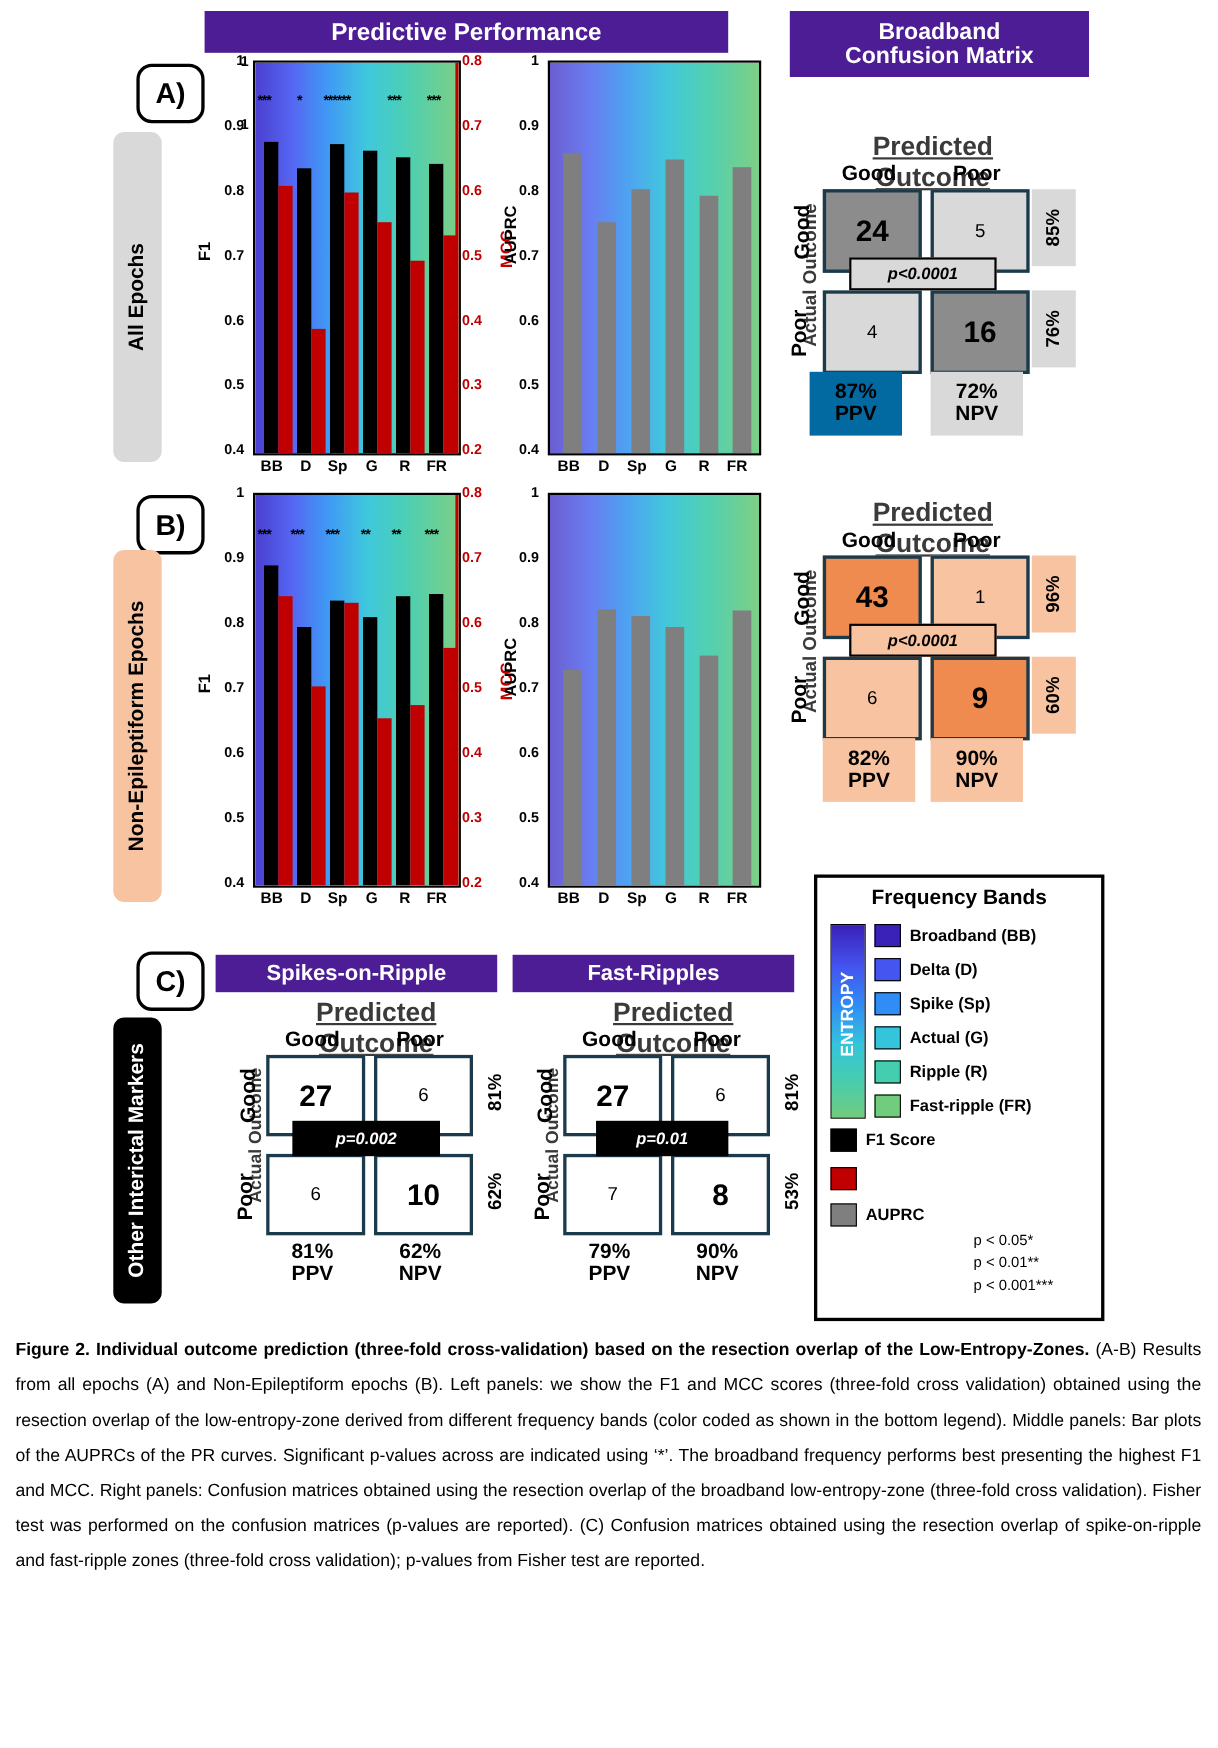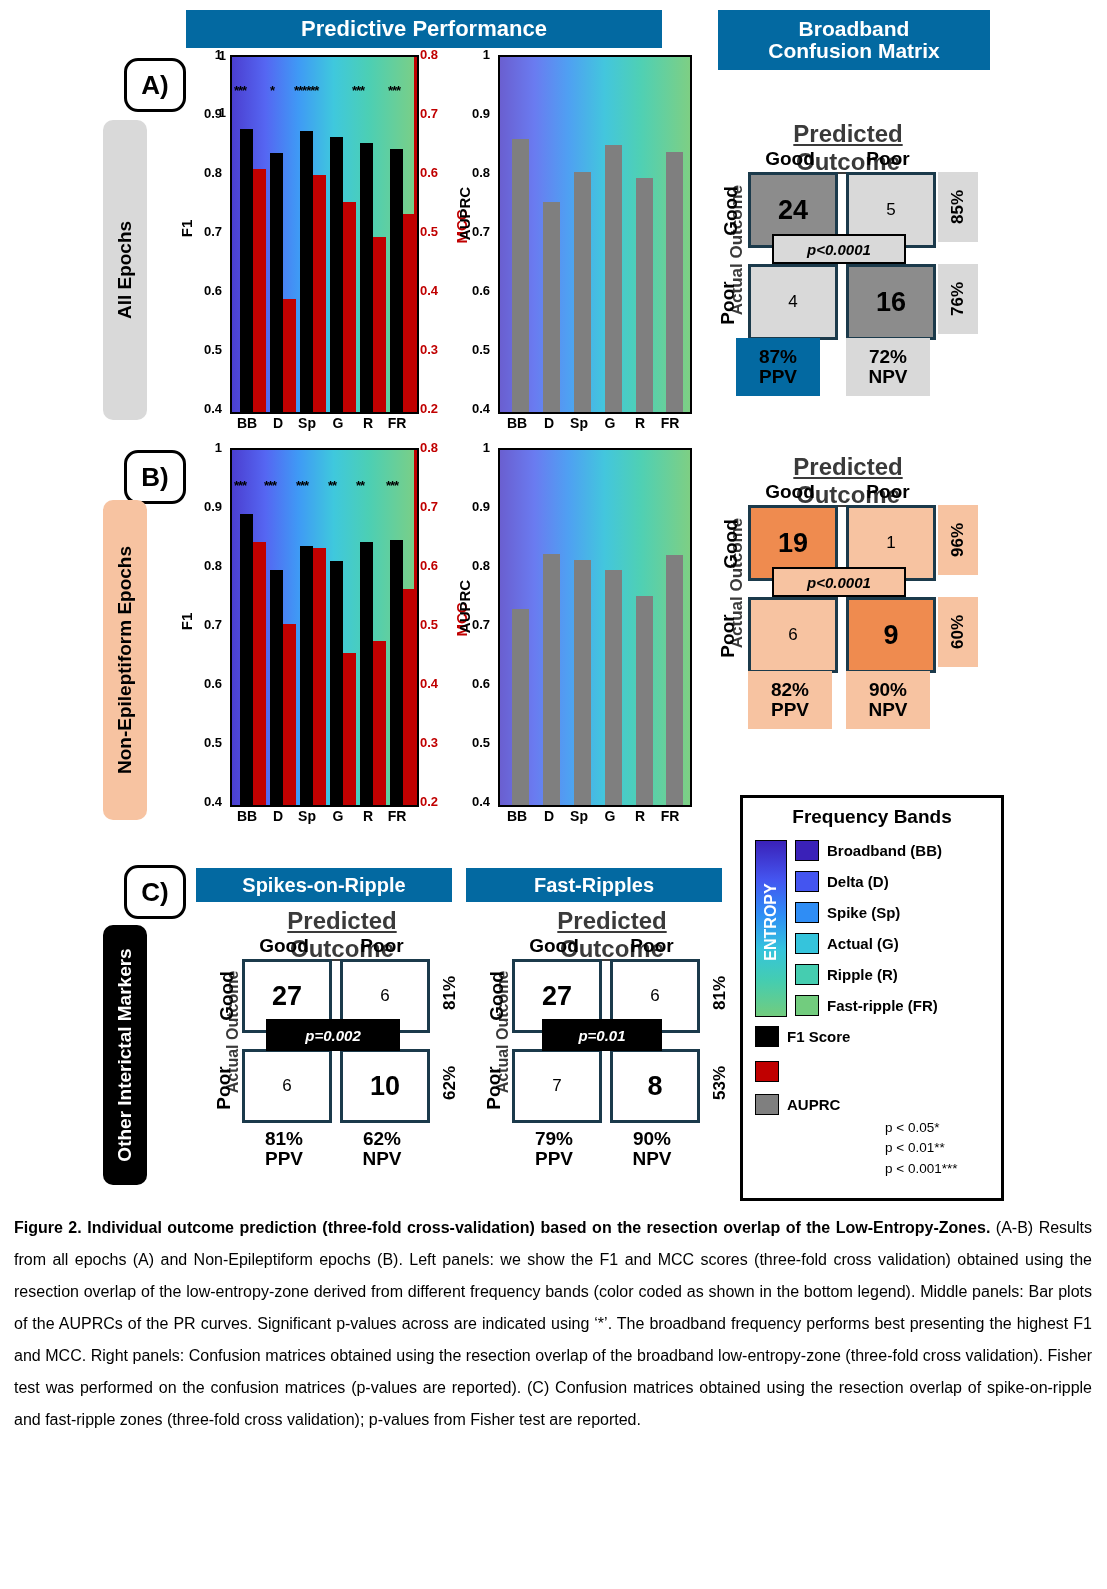--- a/index.html
+++ b/index.html
@@ -5,7 +5,7 @@
   html,body{margin:0;padding:0;}
   body{width:1107px;height:1589px;background:#fff;font-family:"Liberation Sans",sans-serif;color:#000;position:relative;}
   .abs{position:absolute;}
-  .blackbar{background:#0369a1;color:#fff;font-weight:bold;text-align:center;display:flex;align-items:center;justify-content:center;line-height:1.05;}
+  .blackbar{background:#4c1d95;color:#fff;font-weight:bold;text-align:center;display:flex;align-items:center;justify-content:center;line-height:1.05;}
   .panel-letter{font-weight:bold;font-size:26px;display:flex;align-items:center;justify-content:center;border:3px solid #000;border-radius:14px;background:#fff;}
   .rot{transform:rotate(-90deg);transform-origin:center center;white-space:nowrap;}
   .sidelabel{display:flex;align-items:center;justify-content:center;border-radius:10px;font-weight:bold;font-size:19px;}

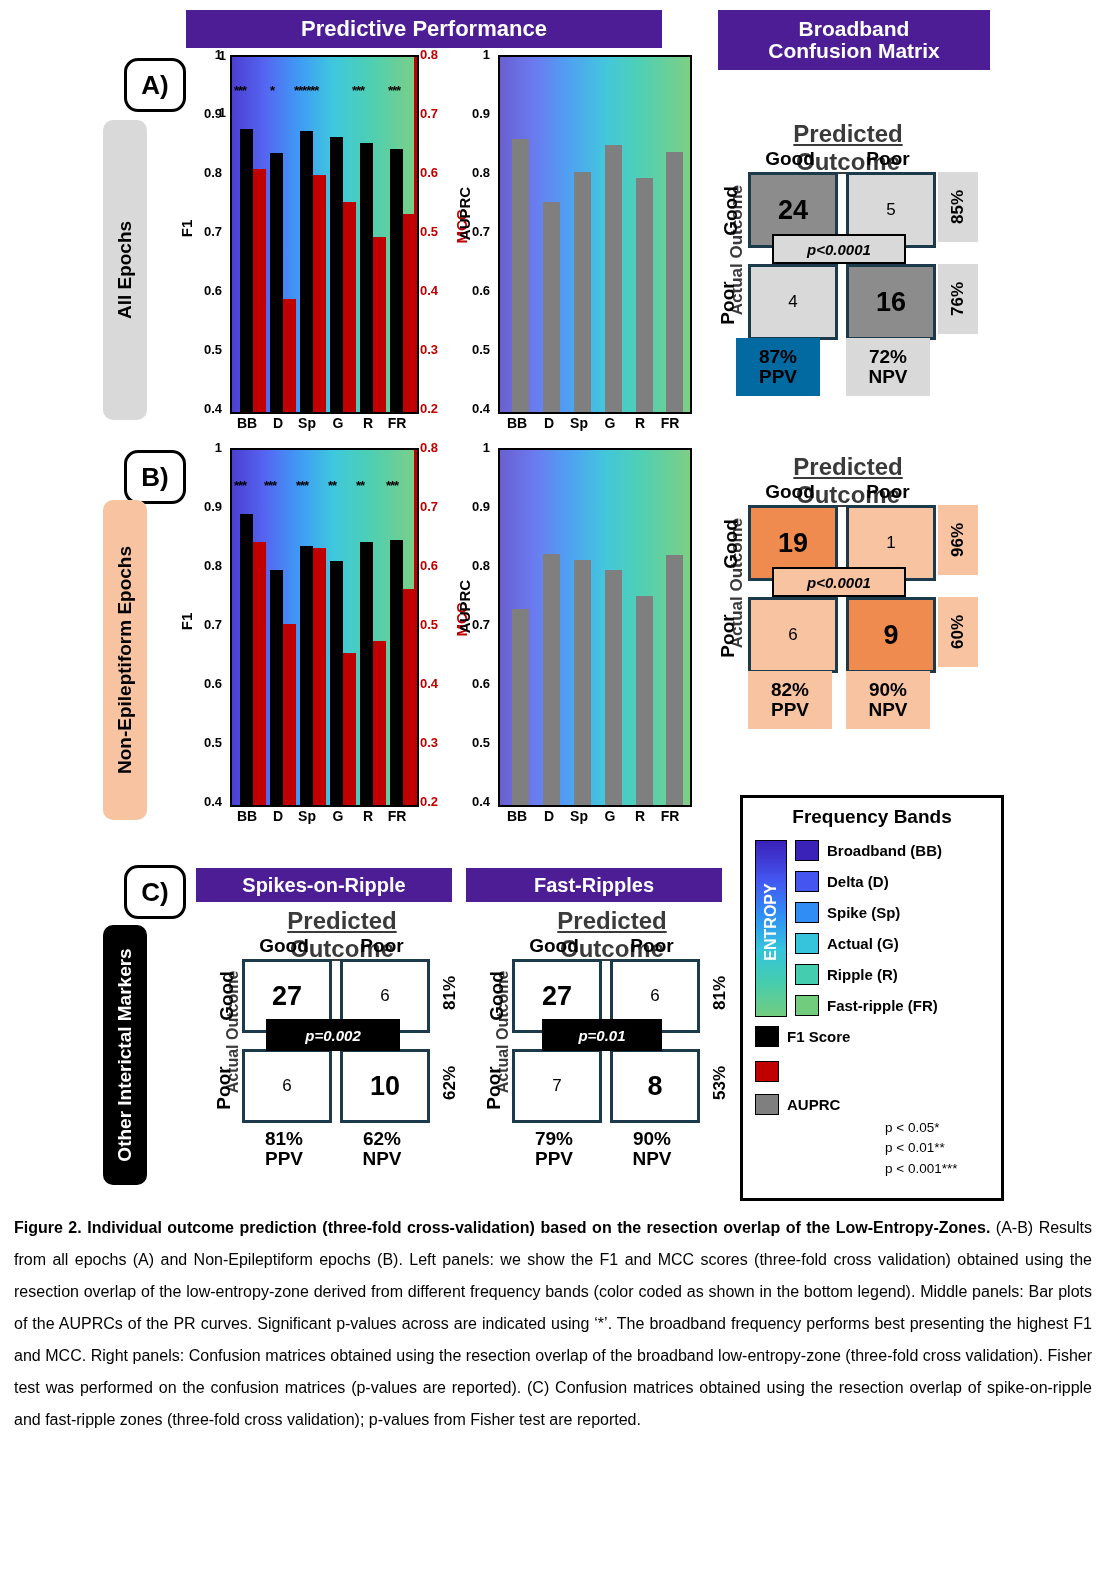--- a/index.html
+++ b/index.html
@@ -290,7 +290,7 @@
     <span class="rot" style="display:inline-block;">Poor</span>
   </div>
 
-  <div class="cm-cell cm-big" style="left:72px;top:62px;width:84px;height:70px;background:#ef8b4f;">19</div>
+  <div class="cm-cell cm-big" style="left:72px;top:62px;width:84px;height:70px;background:#ef8b4f;">43</div>
   <div class="cm-cell cm-small" style="left:170px;top:62px;width:84px;height:70px;background:#f7c3a1;">1</div>
   <div class="cm-cell cm-small" style="left:72px;top:154px;width:84px;height:70px;background:#f7c3a1;">6</div>
   <div class="cm-cell cm-big" style="left:170px;top:154px;width:84px;height:70px;background:#ef8b4f;">9</div>

